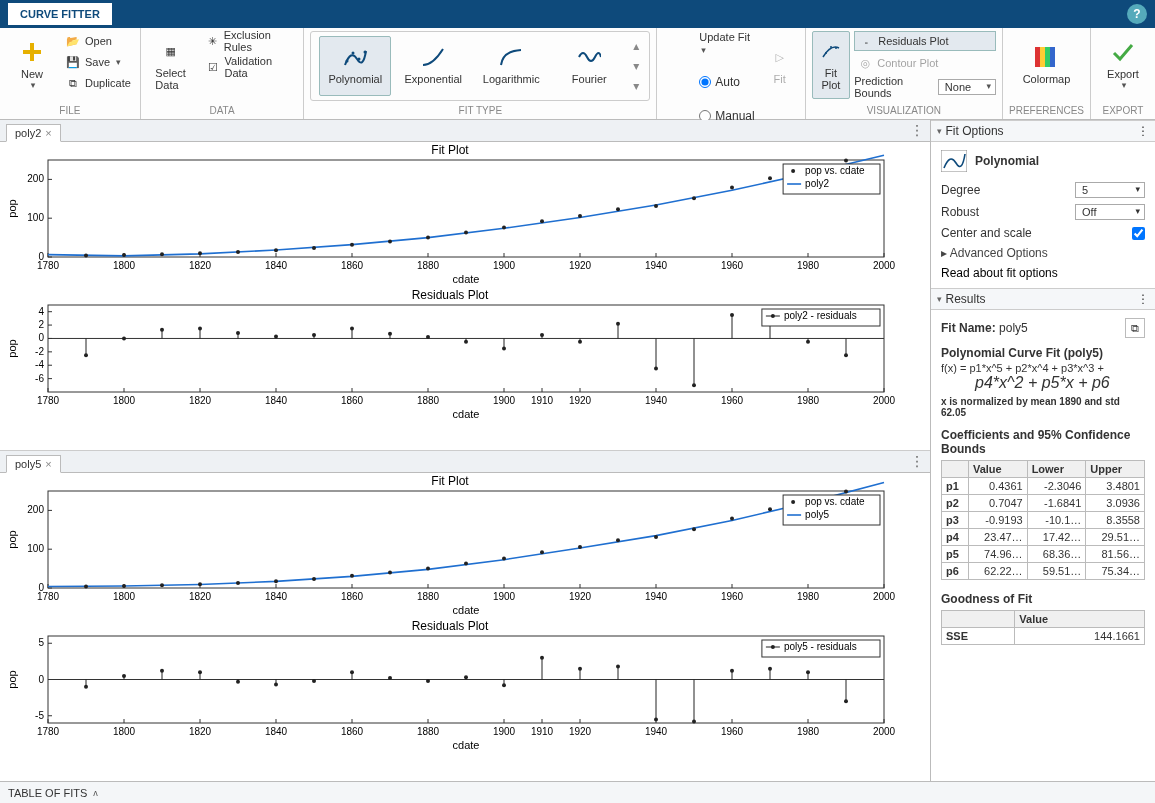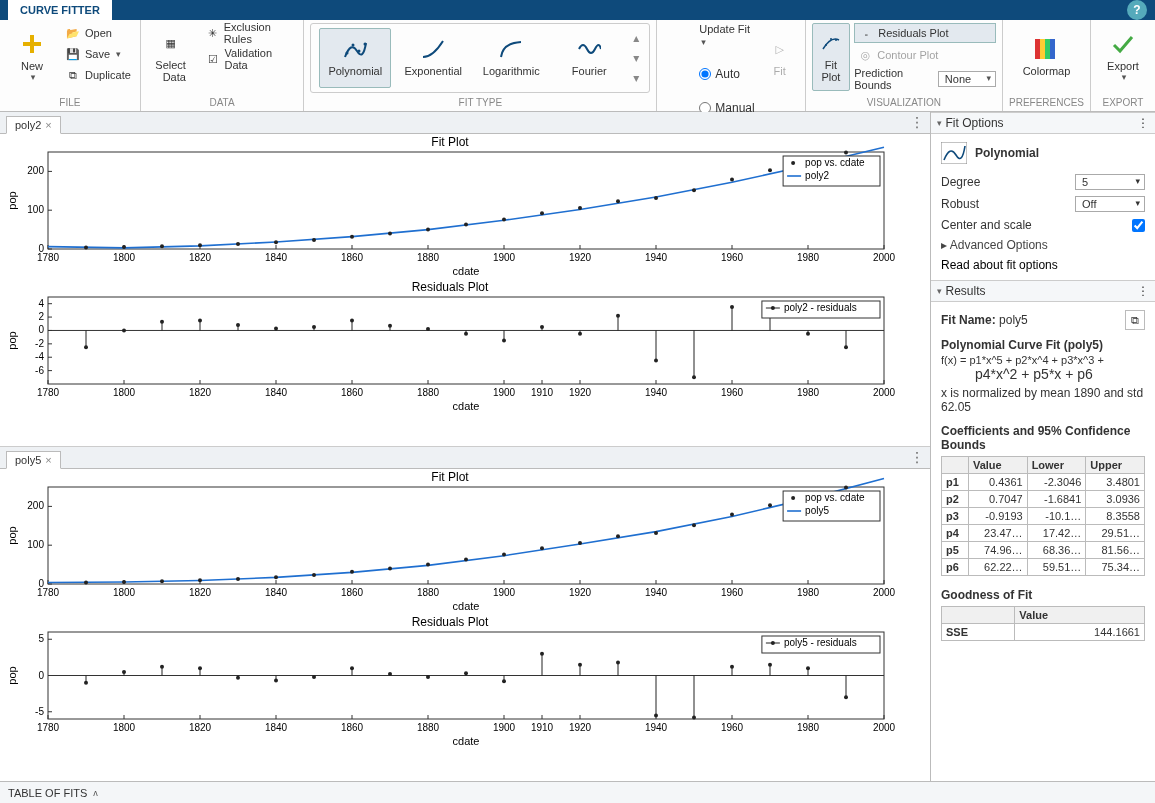--- a/index.html
+++ b/index.html
@@ -4,7 +4,7 @@
 <style>
 * { box-sizing: border-box; margin: 0; padding: 0; font-family: Arial, Helvetica, sans-serif; }
 body { width: 1155px; height: 803px; background: #fff; font-size: 12px; color: #333; overflow: hidden; display: flex; flex-direction: column; }
-.titlebar { background: #0e4a7b; height: 20px; display: flex; align-items: center; padding: 0 8px; color: #fff; }
+.titlebar { background: #0e4a7b; height: 28px; display: flex; align-items: center; padding: 0 8px; color: #fff; }
 .titlebar .tab { background: #fff; color: #0e4a7b; padding: 5px 12px; font-size: 11px; font-weight: bold; }
 .titlebar .spacer { flex: 1; }
 .help-icon { width:20px; height:20px; background:#5ab; border-radius:50%; display:flex; align-items:center; justify-content:center; color:#fff; font-weight:bold; }

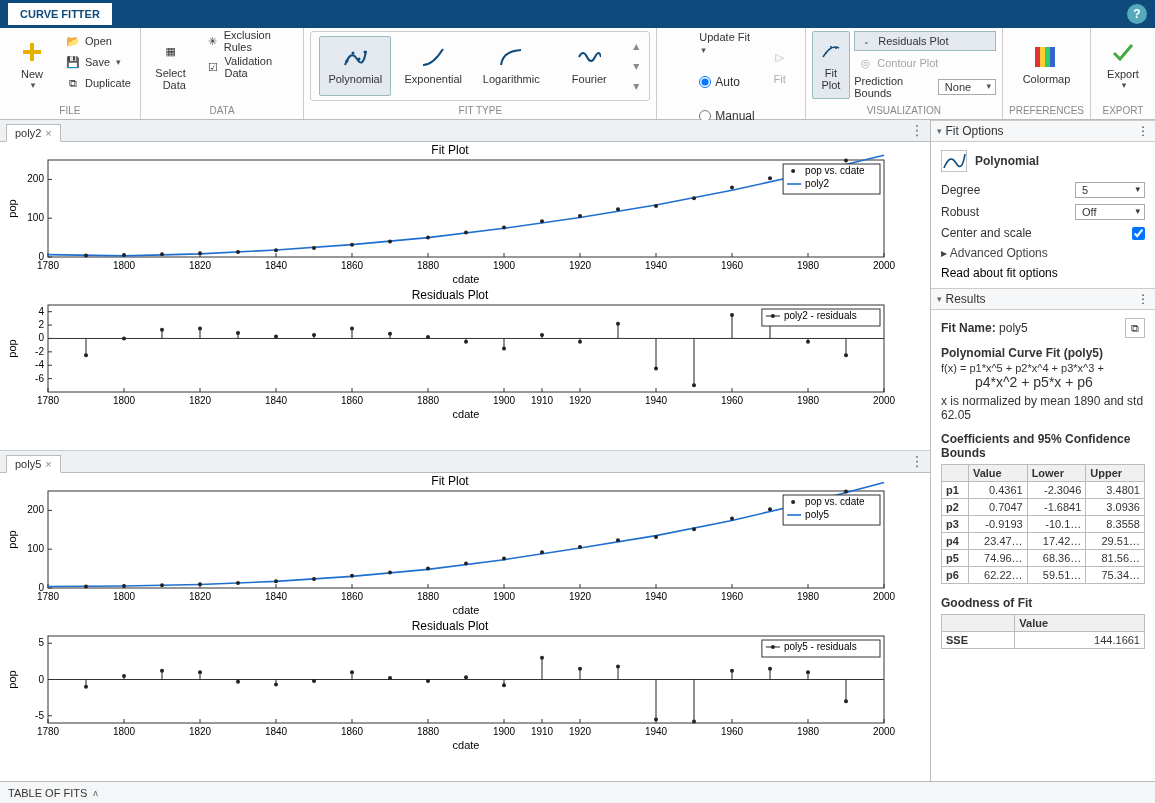--- a/index.html
+++ b/index.html
@@ -106,7 +106,7 @@
     <div class="content">
       <div class="rbtn-big">
         <div class="ic">▦</div>
-        <span style="white-space:pre; text-align:right">Select
+        <span style="white-space:pre; text-align:left">Select
 Data</span>
       </div>
       <div class="stack" style="justify-content:center; gap:6px; margin-left:4px;">

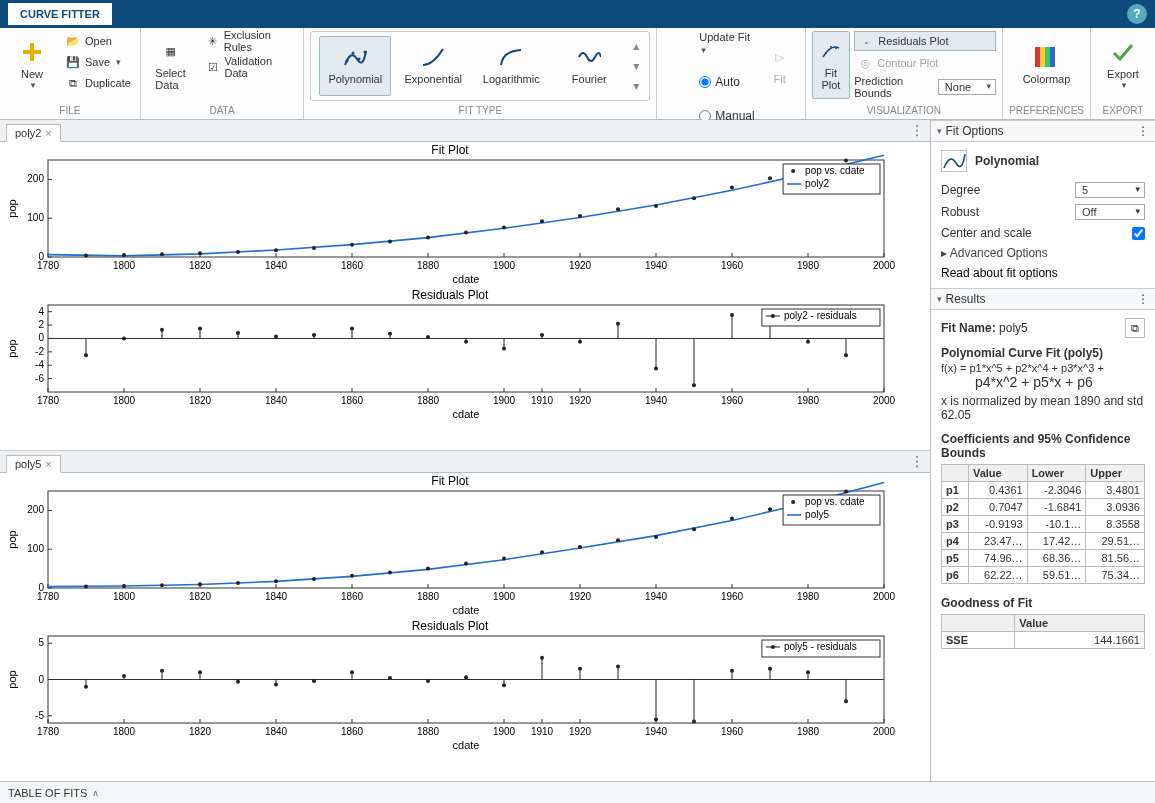--- a/index.html
+++ b/index.html
@@ -629,7 +629,7 @@
       </div>
       <div class="bold">Polynomial Curve Fit (poly5)</div>
       <div style="font-size:11px; margin-top:2px;">f(x) = p1*x^5 + p2*x^4 + p3*x^3 +</div>
-      <div style="font-size:14px; padding-left:34px;">p4*x^2 + p5*x + p6</div>
+      <div style="font-size:16px; padding-left:34px;font-style:italic;">p4*x^2 + p5*x + p6</div>
       <div style="font-size:12px; margin-top:4px;">x is normalized by mean 1890 and std 62.05</div>
       <div class="bold" style="margin-top:10px;">Coefficients and 95% Confidence Bounds</div>
       <table class="coef-tbl">

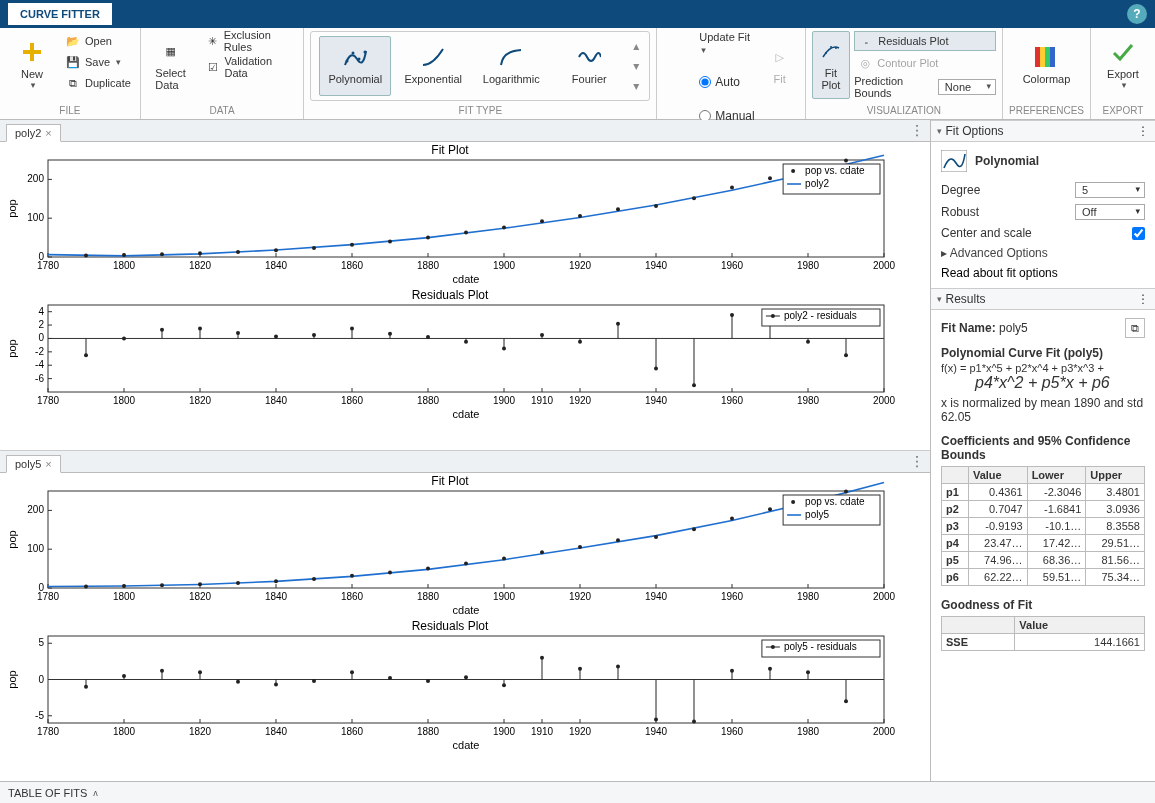--- a/index.html
+++ b/index.html
@@ -630,7 +630,7 @@
       <div class="bold">Polynomial Curve Fit (poly5)</div>
       <div style="font-size:11px; margin-top:2px;">f(x) = p1*x^5 + p2*x^4 + p3*x^3 +</div>
       <div style="font-size:16px; padding-left:34px;font-style:italic;">p4*x^2 + p5*x + p6</div>
-      <div style="font-size:12px; margin-top:4px;">x is normalized by mean 1890 and std 62.05</div>
+      <div style="font-size:10px; margin-top:4px;font-weight:bold;">x is normalized by mean 1890 and std 62.05</div>
       <div class="bold" style="margin-top:10px;">Coefficients and 95% Confidence Bounds</div>
       <table class="coef-tbl">
         <tbody>

